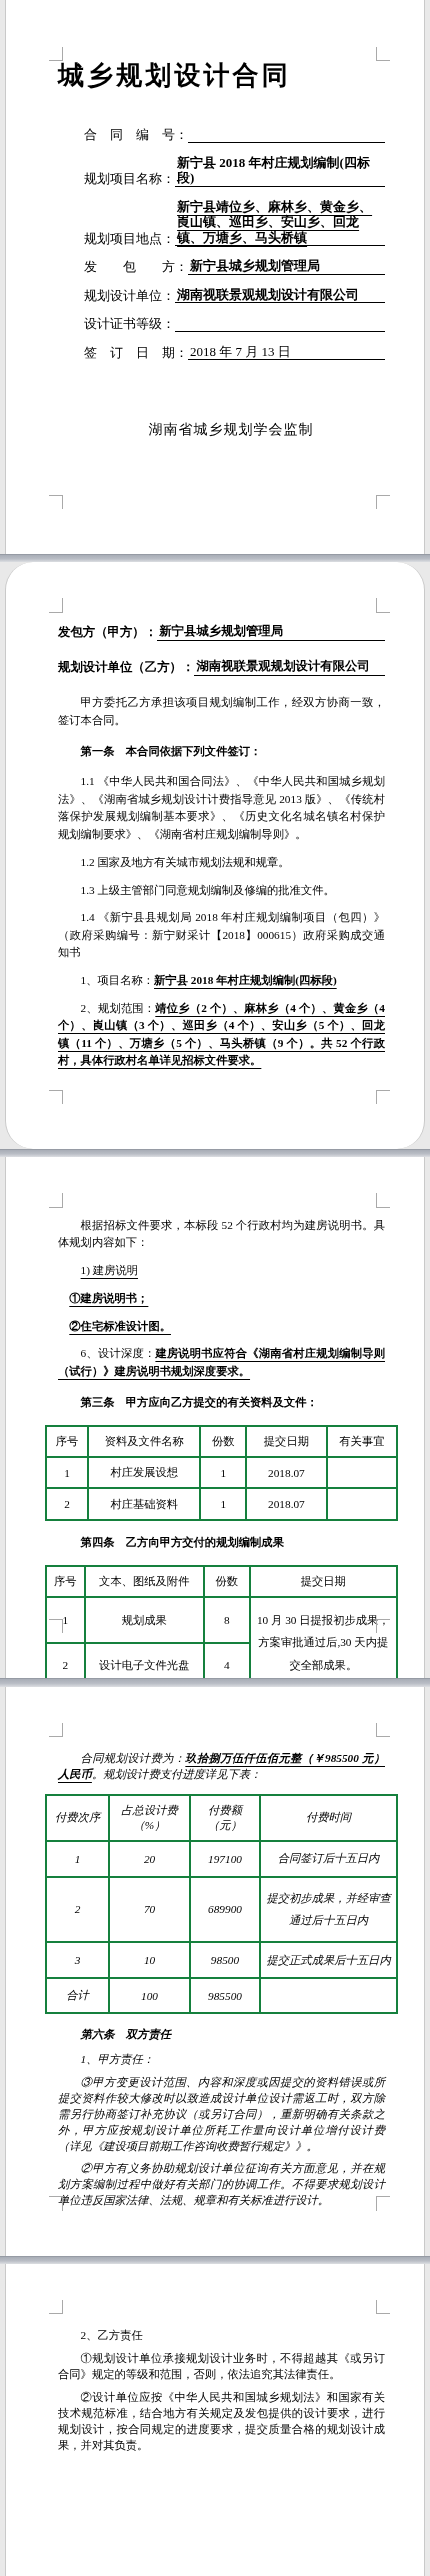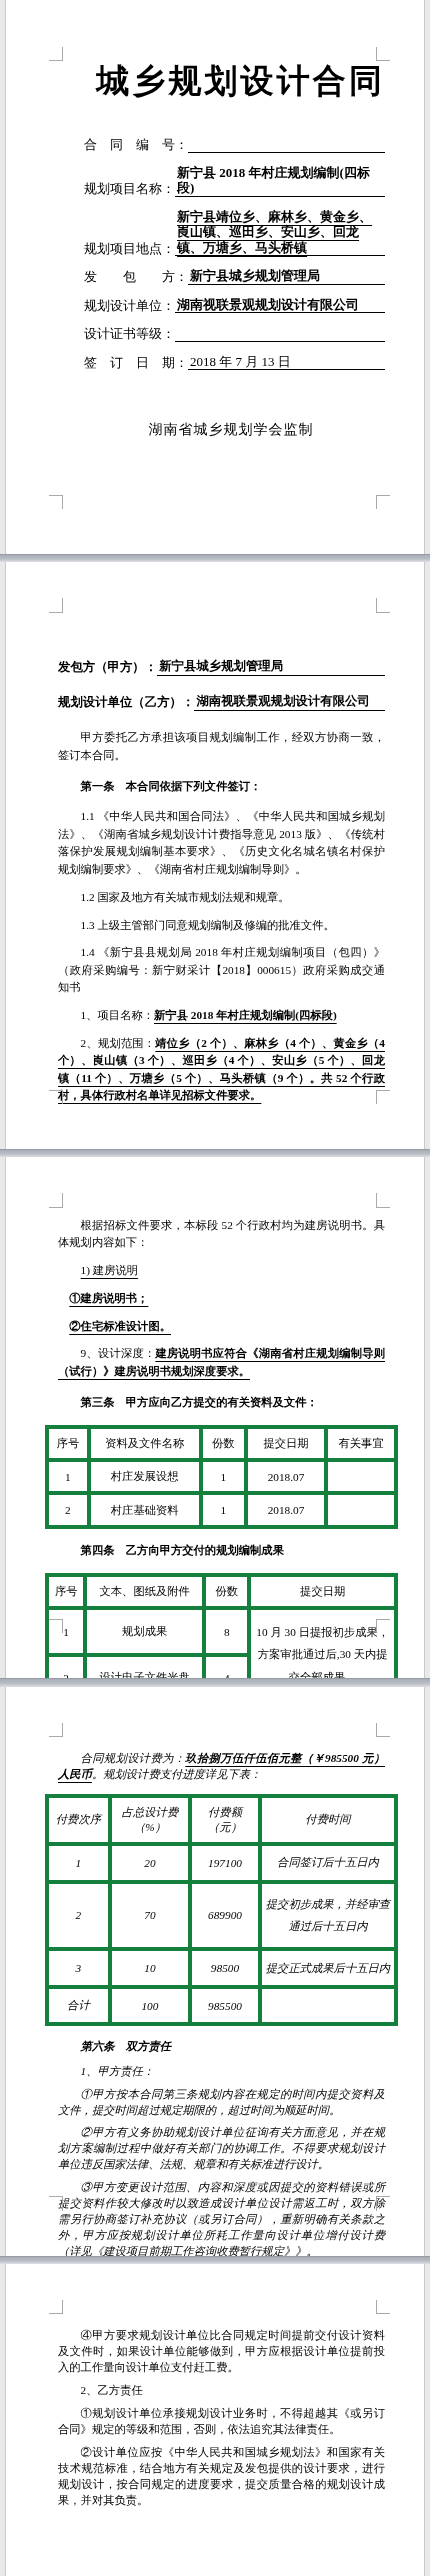--- a/index.html
+++ b/index.html
@@ -41,8 +41,8 @@
   
   .cover-title{
     margin:58px 0 0 0;
-    text-align:right;
-    font-size:33px;
+    text-align:left;
+    font-size:26px;
     font-weight:bold;
     letter-spacing:3.1px;
     line-height:1.4;

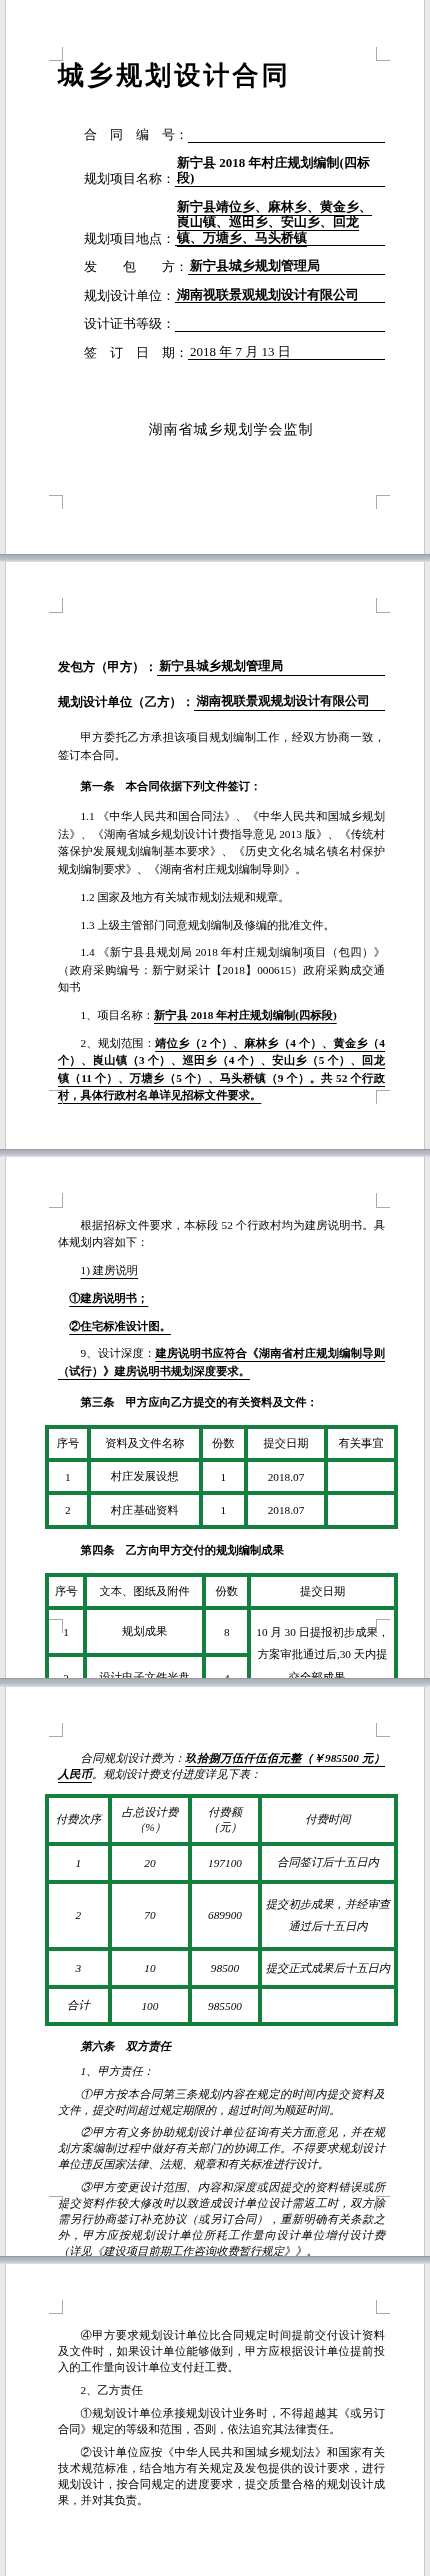--- a/index.html
+++ b/index.html
@@ -121,7 +121,7 @@
   </div>
   <div class="sep"></div>
 
-  <div class="page ph2" style="padding-top:97px;">
+  <div class="page ph2" style="padding-top:62px;border-radius:28px;">
     <span class="cm tl" style="top:36px"></span>
     <span class="cm tr" style="top:36px"></span>
     <span class="cm bl"></span>

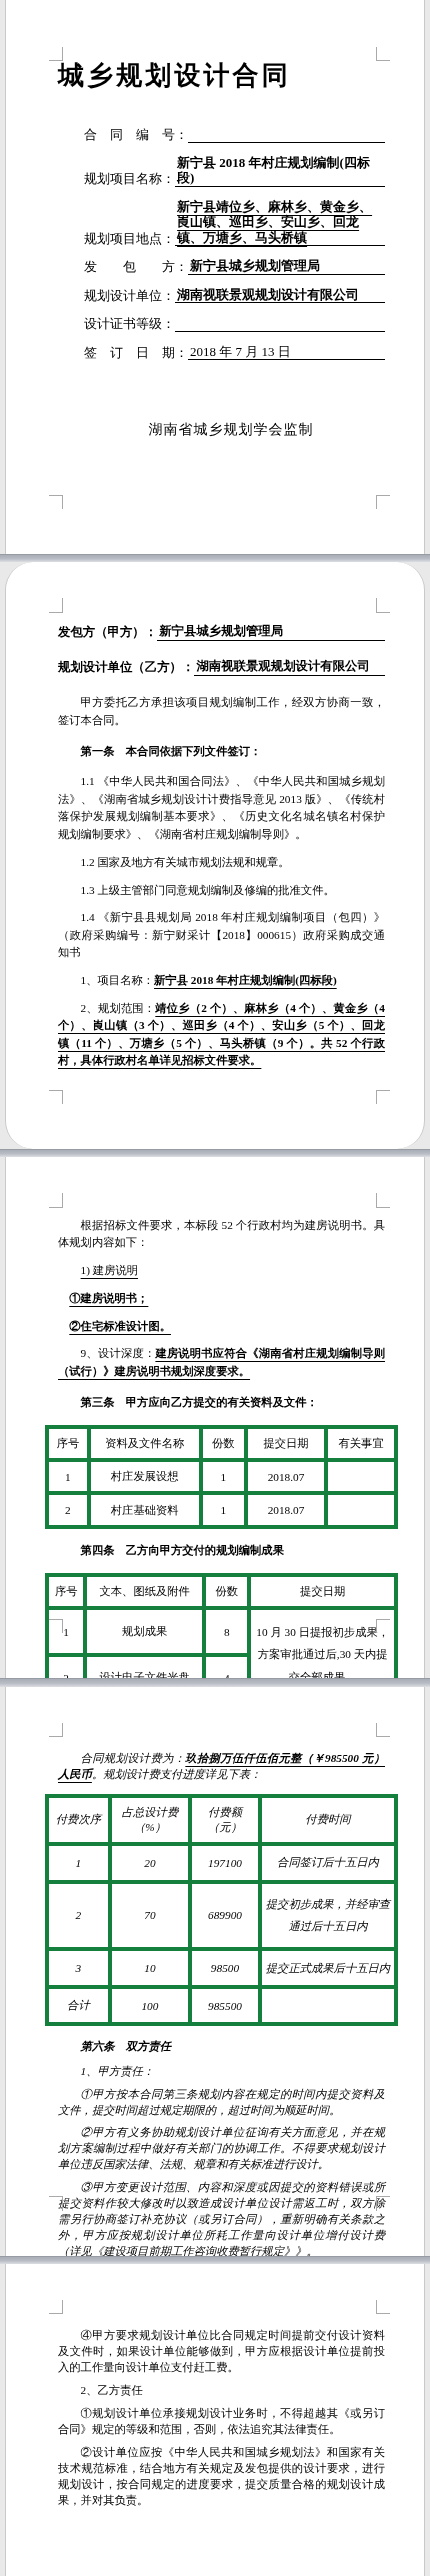--- a/index.html
+++ b/index.html
@@ -155,7 +155,7 @@
     <p class="p u">1)  建房说明</p>
     <p class="p ub ind1">①建房说明书；</p>
     <p class="p ub ind1">②住宅标准设计图。</p>
-    <p class="p"><span>9、设计深度：</span><span class="ub">建房说明书应符合《湖南省村庄规划编制导则（试行）》建房说明书规划深度要求。</span></p>
+    <p class="p"><span>6、设计深度：</span><span class="ub">建房说明书应符合《湖南省村庄规划编制导则（试行）》建房说明书规划深度要求。</span></p>
     <p class="hd">第三条　甲方应向乙方提交的有关资料及文件：</p>
     <table class="tbl t1">
       <tbody>

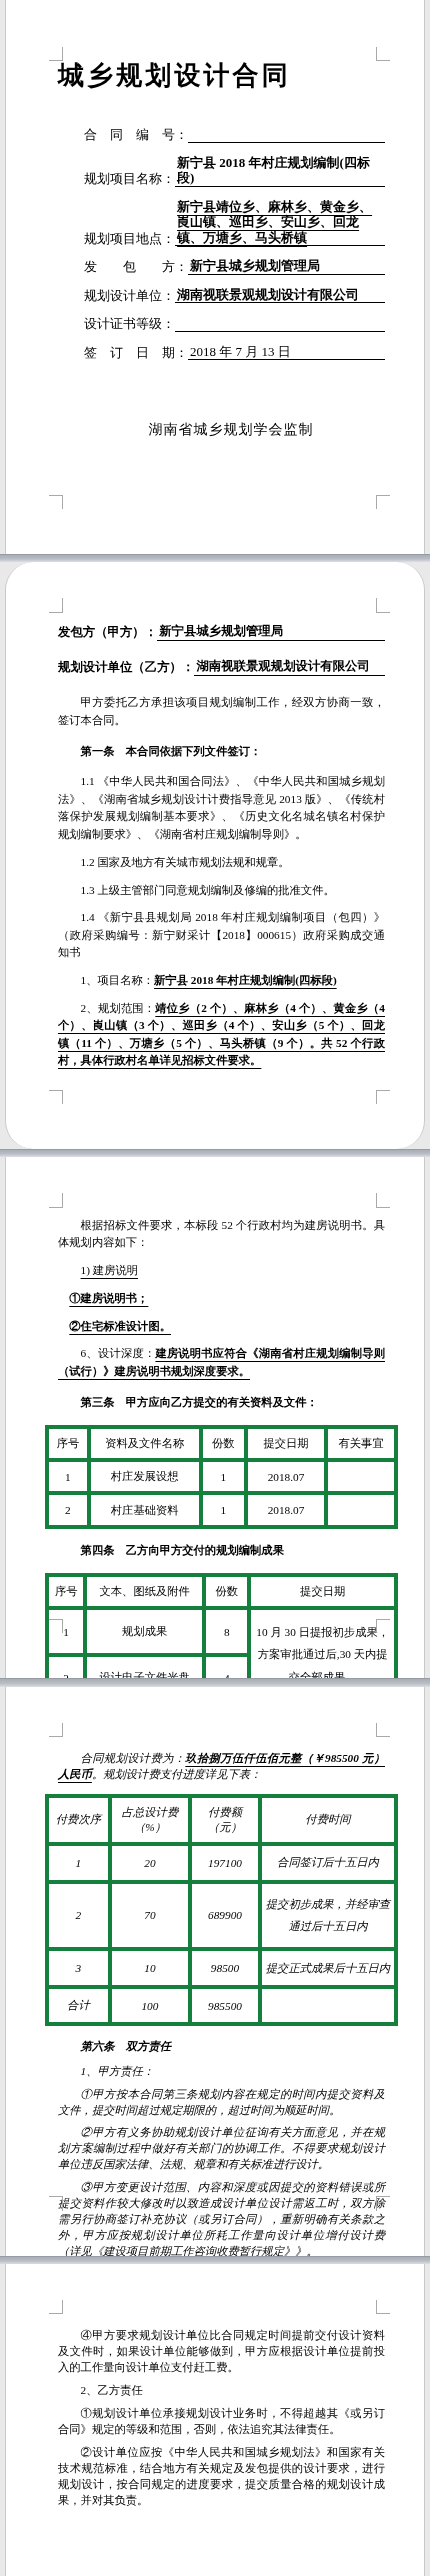--- a/index.html
+++ b/index.html
@@ -71,7 +71,7 @@
   .prow .pval{flex:1 1 auto;border-bottom:1px solid #000;padding:0 2.1px;}
   
   table.tbl{border-collapse:collapse;width:calc(100% + 26px);margin:11.3px 0 11.3px -13px;font-size:11.3px;}
-  table.tbl th,table.tbl td{border:4px solid #15803d;text-align:center;vertical-align:middle;font-weight:normal;padding:7.2px 3.1px;}
+  table.tbl th,table.tbl td{border:2px solid #15803d;text-align:center;vertical-align:middle;font-weight:normal;padding:7.2px 3.1px;}
   table.t2 td{padding:10.3px 3.1px;}
   table.t3 td{padding:9.3px 3.1px;}
   td.note{line-height:2.0;text-align:center;padding:5.2px 7.2px;}

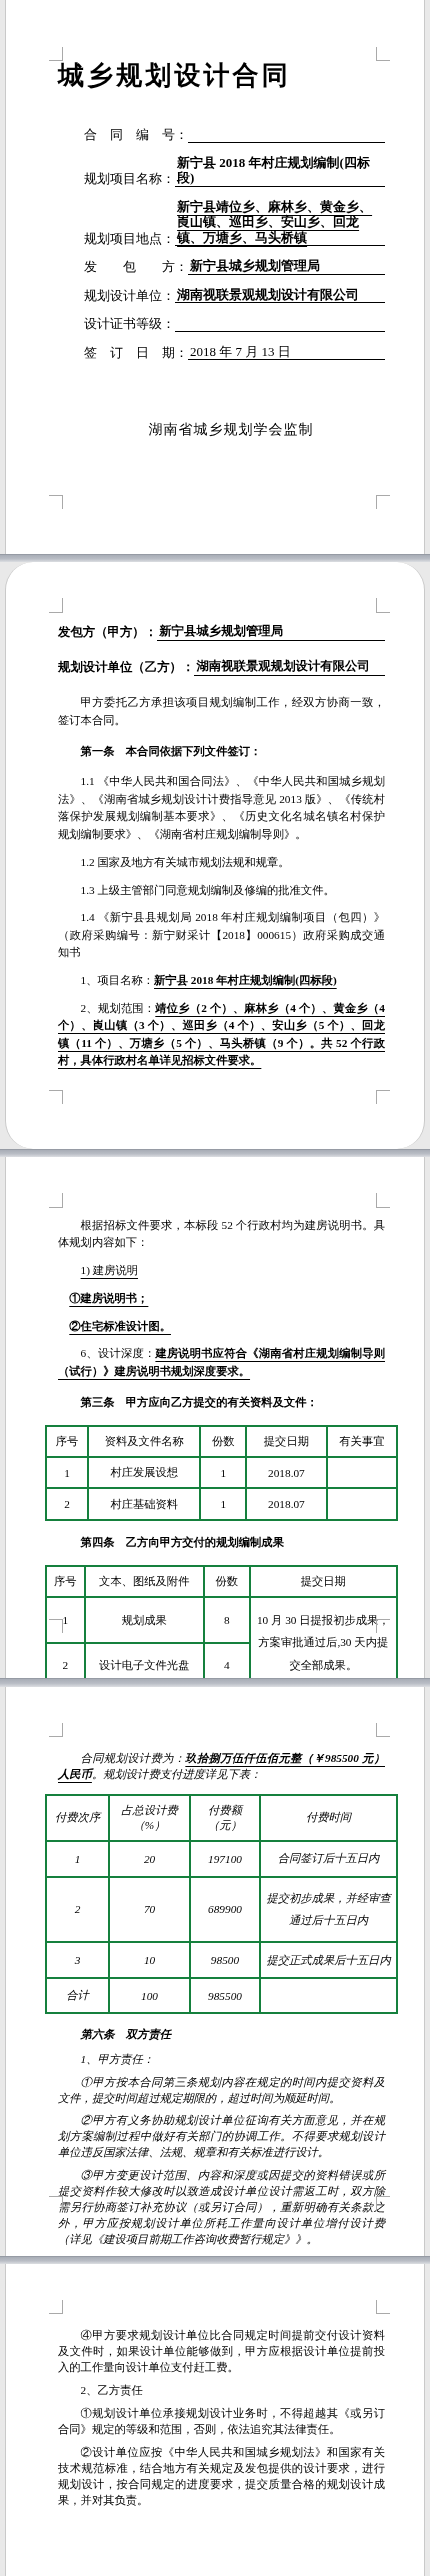--- a/index.html
+++ b/index.html
@@ -250,7 +250,6 @@
       </table>
     <p class="hd">第六条　双方责任</p>
     <p class="p">1、甲方责任：</p>
-    <p class="p">①甲方按本合同第三条规划内容在规定的时间内提交资料及文件，提交时间超过规定期限的，超过时间为顺延时间。</p>
     <p class="p">②甲方有义务协助规划设计单位征询有关方面意见，并在规划方案编制过程中做好有关部门的协调工作。不得要求规划设计单位违反国家法律、法规、规章和有关标准进行设计。</p>
     <p class="p">③甲方变更设计范围、内容和深度或因提交的资料错误或所提交资料作较大修改时以致造成设计单位设计需返工时，双方除需另行协商签订补充协议（或另订合同），重新明确有关条款之外，甲方应按规划设计单位所耗工作量向设计单位增付设计费（详见《建设项目前期工作咨询收费暂行规定》》。</p>
   </div>

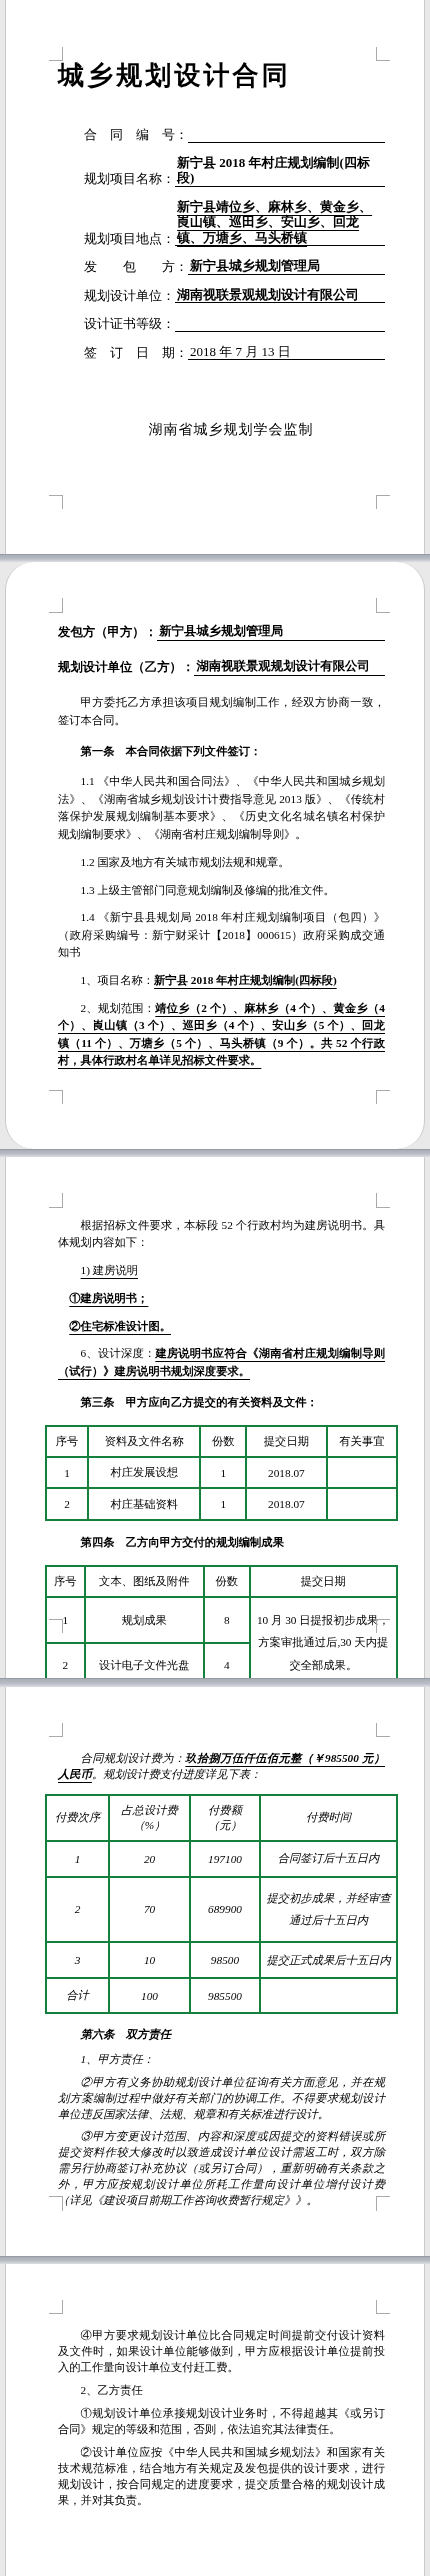--- a/index.html
+++ b/index.html
@@ -250,8 +250,8 @@
       </table>
     <p class="hd">第六条　双方责任</p>
     <p class="p">1、甲方责任：</p>
+    <p class="p">③甲方变更设计范围、内容和深度或因提交的资料错误或所提交资料作较大修改时以致造成设计单位设计需返工时，双方除需另行协商签订补充协议（或另订合同），重新明确有关条款之外，甲方应按规划设计单位所耗工作量向设计单位增付设计费（详见《建设项目前期工作咨询收费暂行规定》》。</p>
     <p class="p">②甲方有义务协助规划设计单位征询有关方面意见，并在规划方案编制过程中做好有关部门的协调工作。不得要求规划设计单位违反国家法律、法规、规章和有关标准进行设计。</p>
-    <p class="p">③甲方变更设计范围、内容和深度或因提交的资料错误或所提交资料作较大修改时以致造成设计单位设计需返工时，双方除需另行协商签订补充协议（或另订合同），重新明确有关条款之外，甲方应按规划设计单位所耗工作量向设计单位增付设计费（详见《建设项目前期工作咨询收费暂行规定》》。</p>
   </div>
   <div class="sep"></div>
 

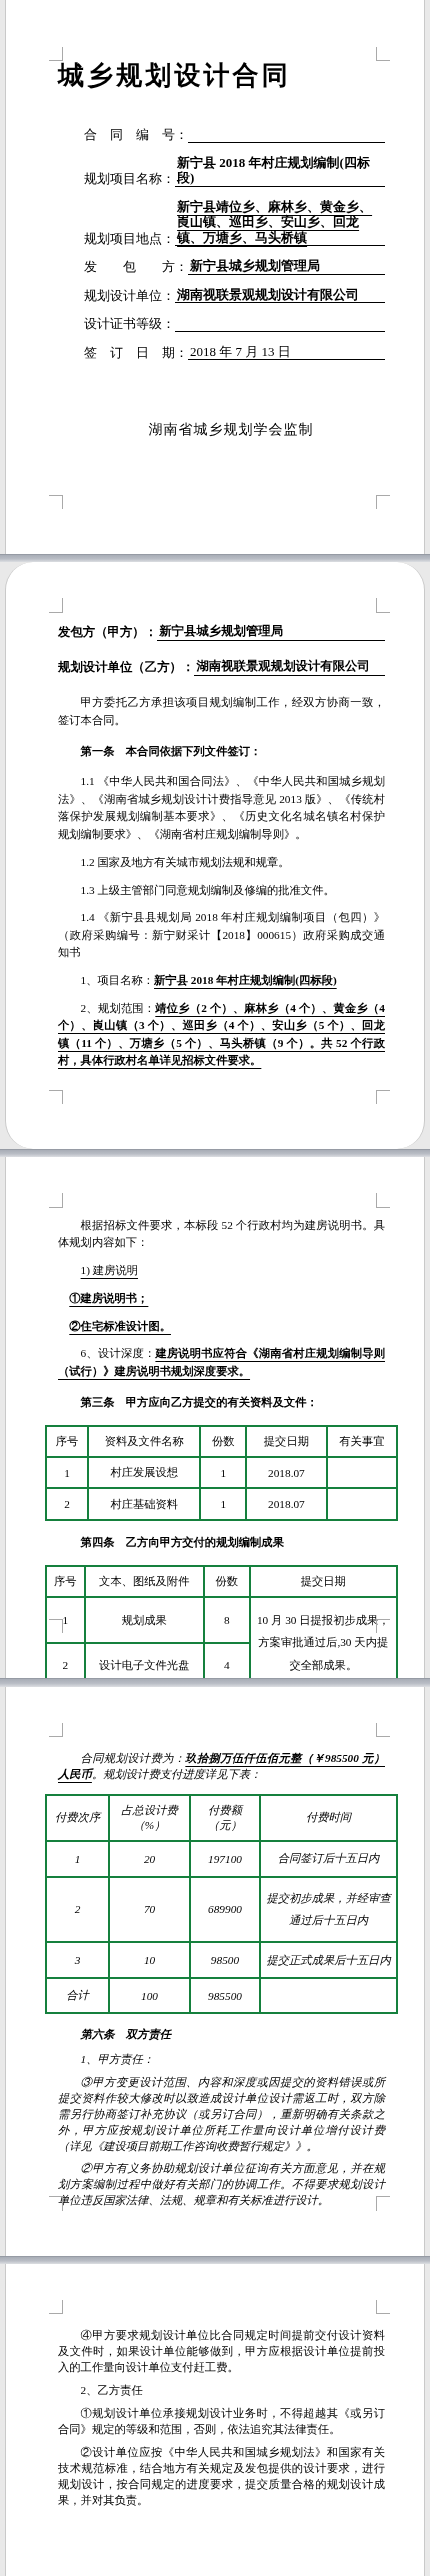--- a/index.html
+++ b/index.html
@@ -259,7 +259,6 @@
     <span class="cm tl" style="top:36px"></span>
     <span class="cm tr" style="top:36px"></span>
 
-    <p class="p">④甲方要求规划设计单位比合同规定时间提前交付设计资料及文件时，如果设计单位能够做到，甲方应根据设计单位提前投入的工作量向设计单位支付赶工费。</p>
     <p class="p">2、乙方责任</p>
     <p class="p">①规划设计单位承接规划设计业务时，不得超越其《或另订合同》规定的等级和范围，否则，依法追究其法律责任。</p>
     <p class="p">②设计单位应按《中华人民共和国城乡规划法》和国家有关技术规范标准，结合地方有关规定及发包提供的设计要求，进行规划设计，按合同规定的进度要求，提交质量合格的规划设计成果，并对其负责。</p>

